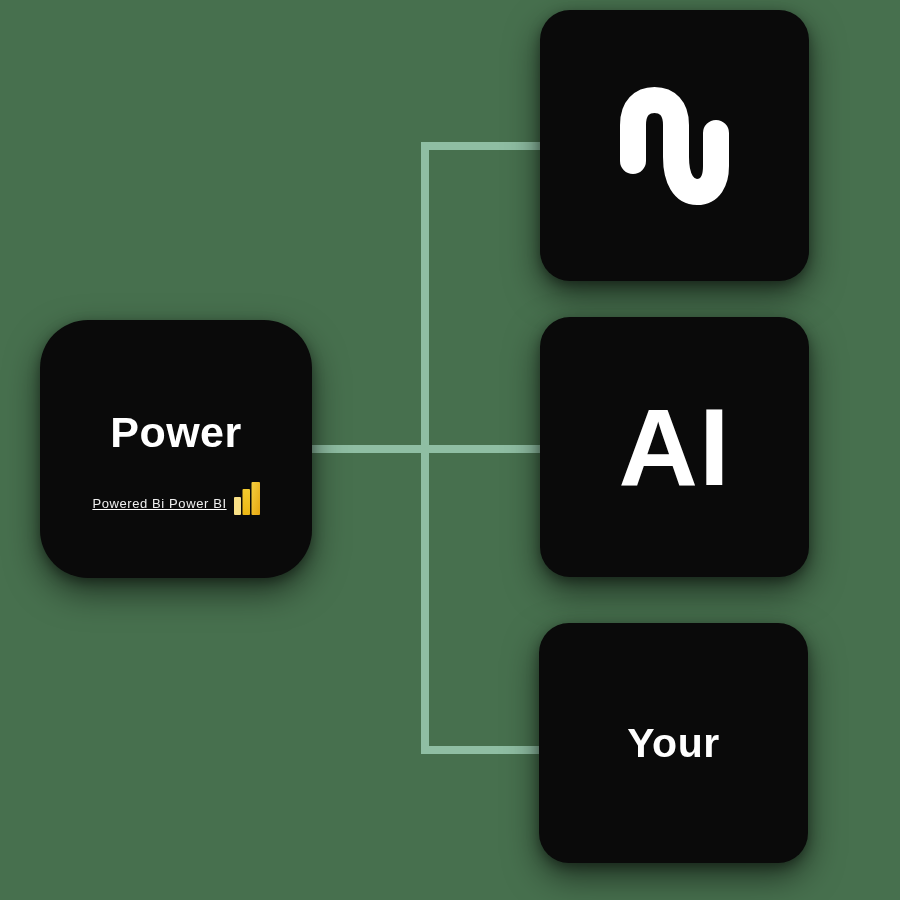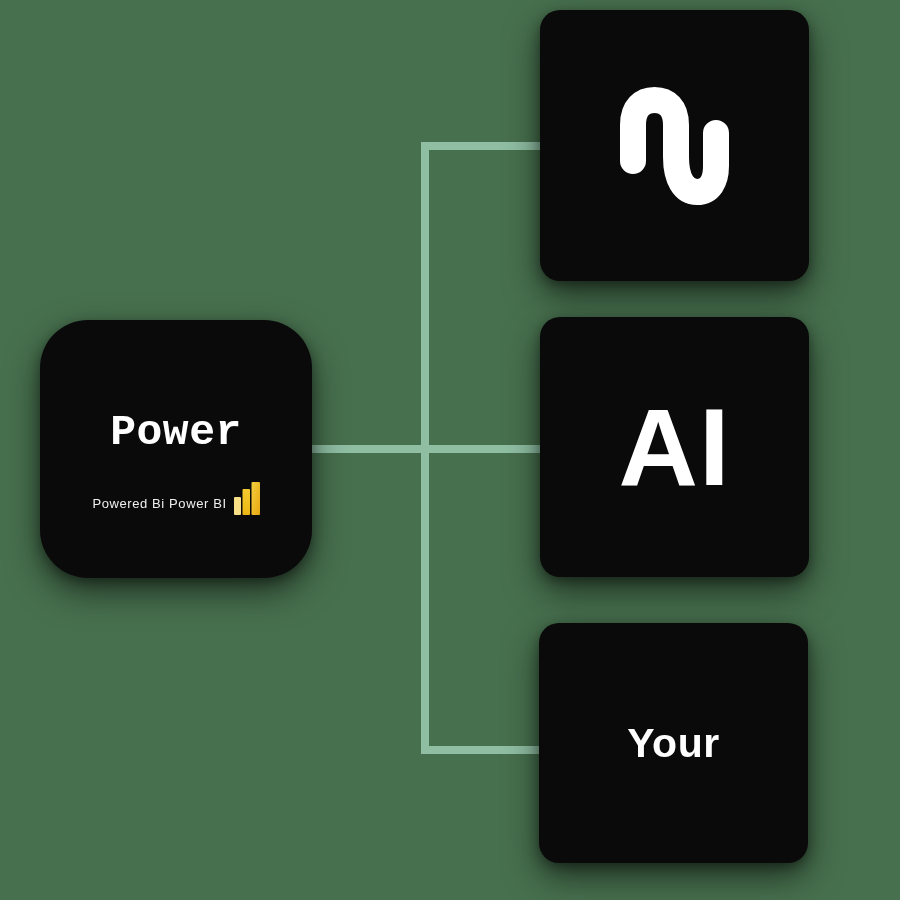--- a/index.html
+++ b/index.html
@@ -54,7 +54,6 @@
     line-height: 55px;
     text-align: right;
     letter-spacing: 0.5px;
-    font-family: Liberation Mono, monospace;
   }
   .powered-row {
     margin-top: 22px;

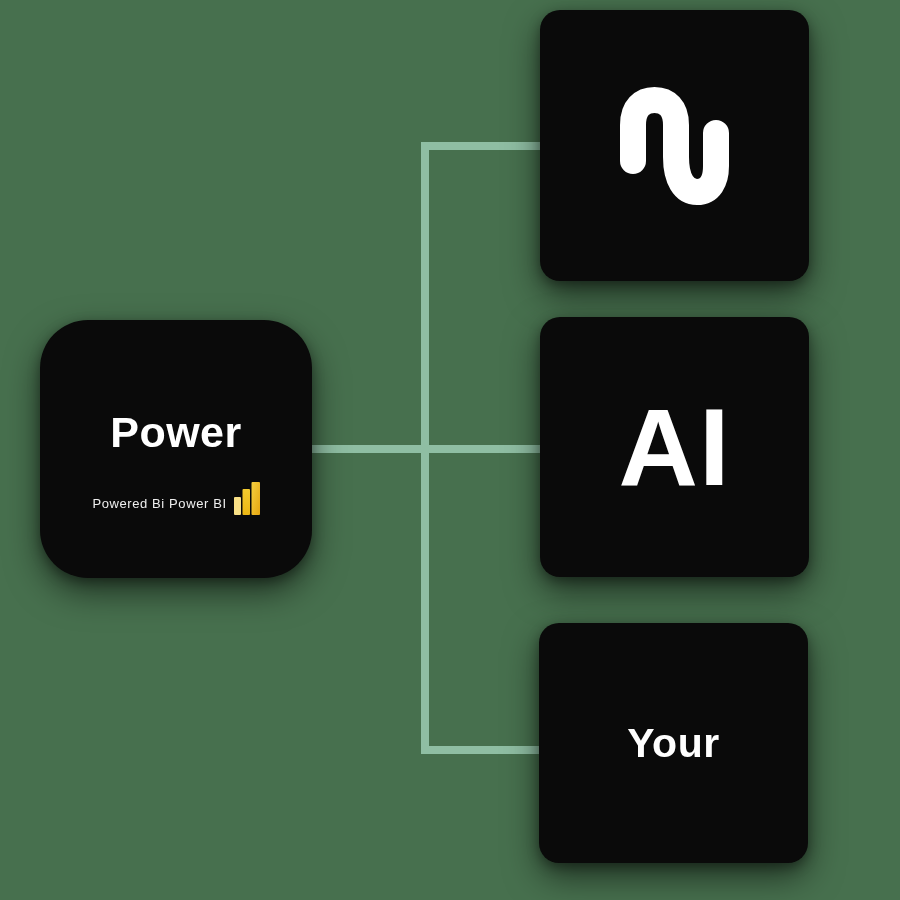--- a/index.html
+++ b/index.html
@@ -60,6 +60,7 @@
     display: flex;
     align-items: flex-end;
     gap: 7px;
+    text-decoration: underline;
   }
   .powered-label {
     font-size: 13px;

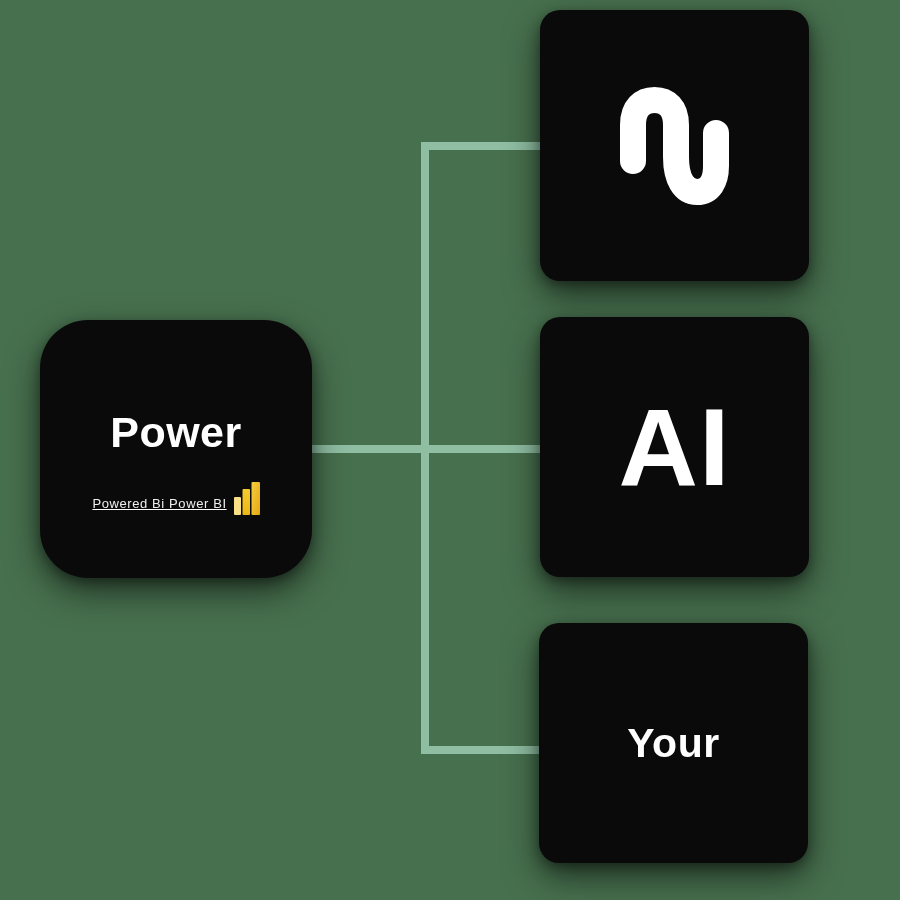--- a/index.html
+++ b/index.html
@@ -33,7 +33,7 @@
   .node {
     position: absolute;
     background: #0A0A0A;
-    border-radius: 20px;
+    border-radius: 30px;
     box-shadow: 0 14px 34px rgba(0,0,0,0.55), 0 4px 12px rgba(0,0,0,0.35);
     display: flex;
     flex-direction: column;

